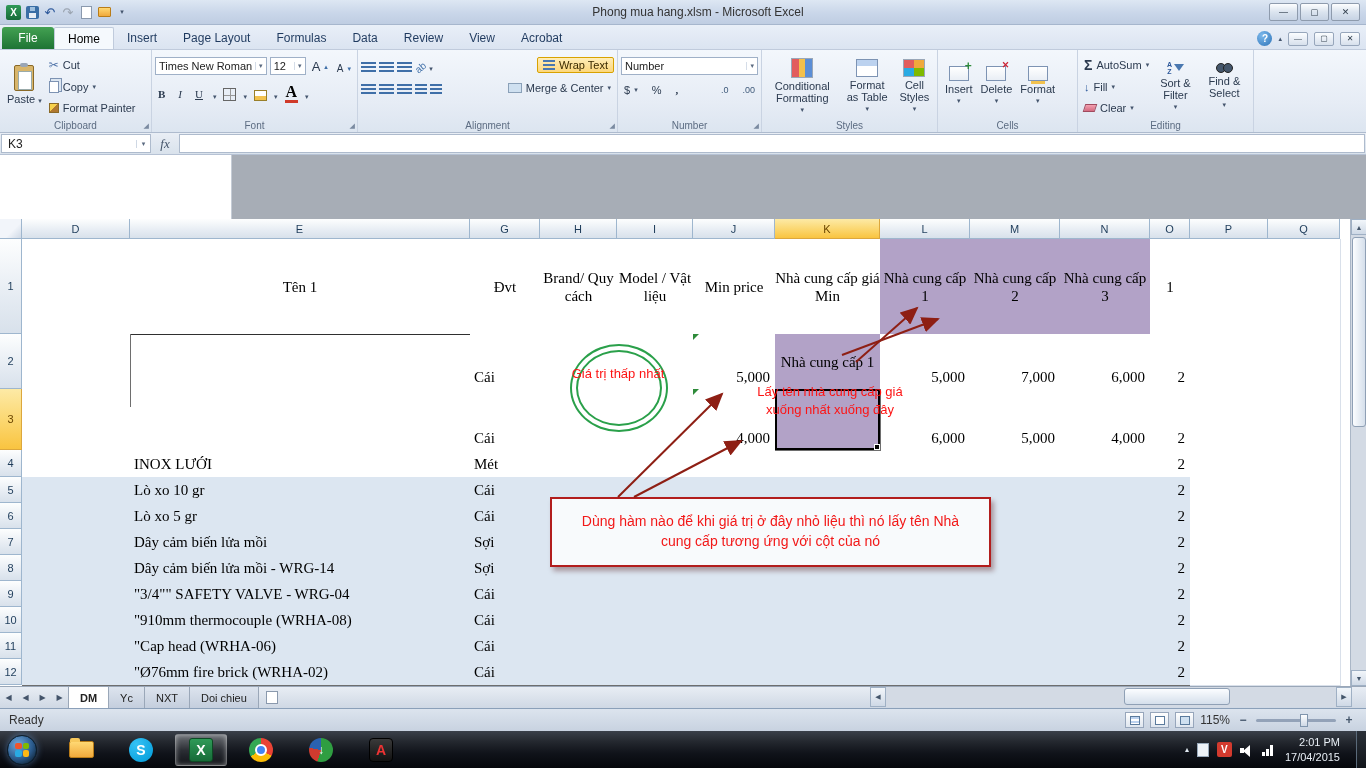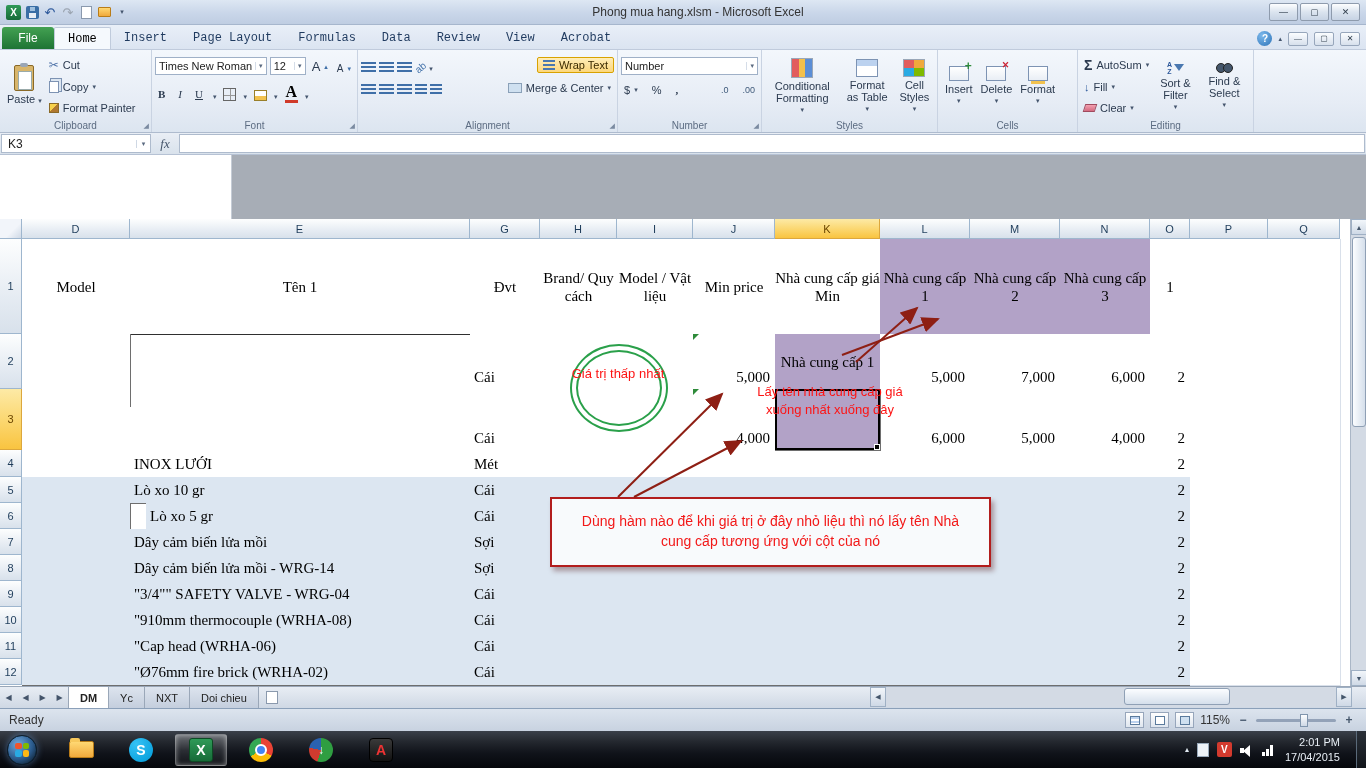--- a/index.html
+++ b/index.html
@@ -33,7 +33,7 @@
   .file-tab { width:52px; height:22px; margin-left:2px; border-radius:3px 3px 0 0;
     background:linear-gradient(#43a152,#1e7434); color:#fff; font-size:12px;
     display:flex; align-items:center; justify-content:center; }
-  .rtabs { display:flex; align-items:flex-end; height:100%;font-family:Liberation Mono, monospace; }
+  .rtabs { display:flex; align-items:flex-end; height:100%; }
   .rtab { padding:0 13px; height:22px; display:flex; align-items:center; font-size:12px; color:#1f3a5f; }
   .rtab.active { background:#f5f9fd; border:1px solid #c0cbdc; border-bottom:none; border-radius:2px 2px 0 0; color:#000; }
   .tabsrow-right { margin-left:auto; display:flex; align-items:center; gap:6px; padding:0 6px 3px 0; }

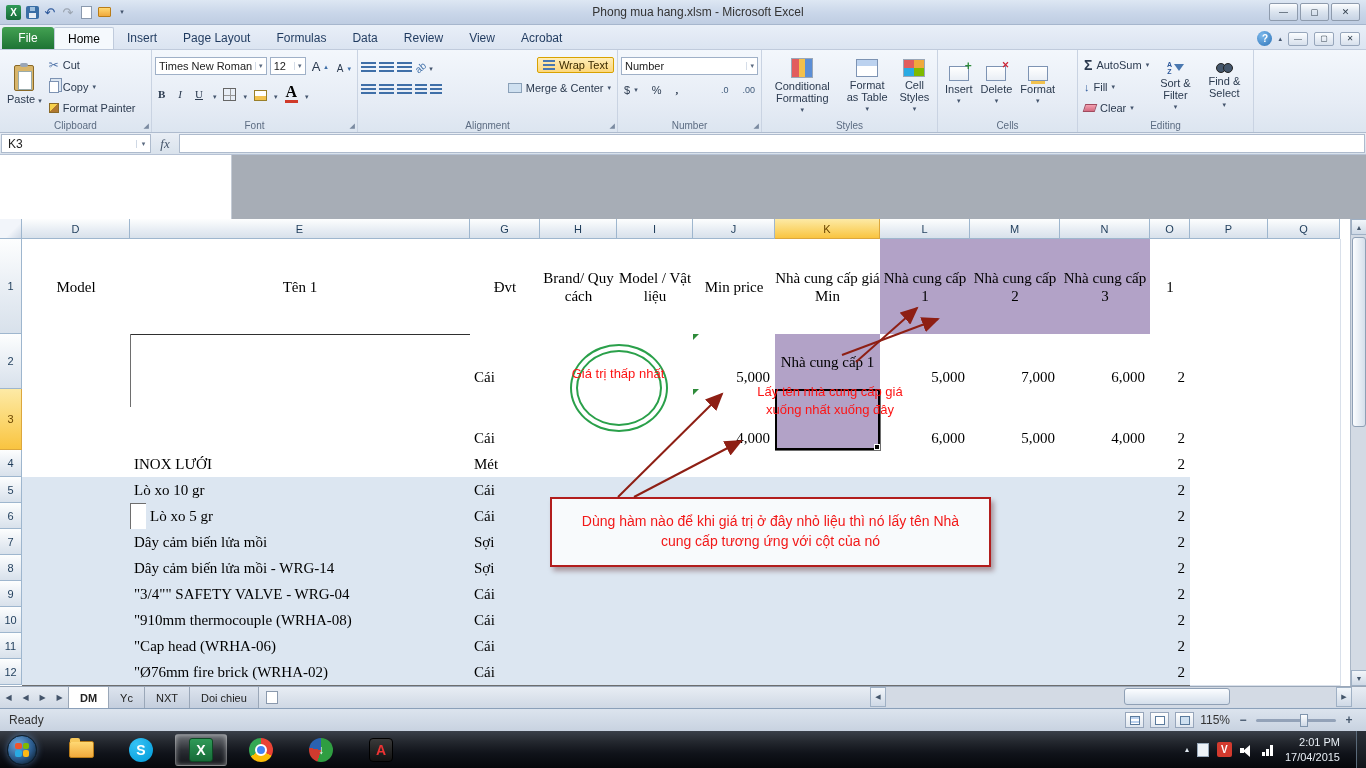--- a/index.html
+++ b/index.html
@@ -509,7 +509,6 @@
       <div class="colhdr" style="left: 1190px; top: 0px; width: 78px; height: 20px;">P</div>
       <div class="colhdr" style="left: 1268px; top: 0px; width: 72px; height: 20px;">Q</div>
       <div class="rowhdr" style="left: 0px; top: 20px; width: 22px; height: 95px;">1</div>
-      <div class="cell region r1 ctr" style="left: 22px; top: 20px; width: 109px; height: 96px;">Model</div>
       <div class="cell region r1 ctr" style="left: 130px; top: 20px; width: 341px; height: 96px;">Tên 1</div>
       <div class="cell region r1 ctr" style="left: 470px; top: 20px; width: 71px; height: 96px;">Đvt</div>
       <div class="cell region r1 ctr" style="left: 540px; top: 20px; width: 78px; height: 96px;">Brand/ Quy cách</div>

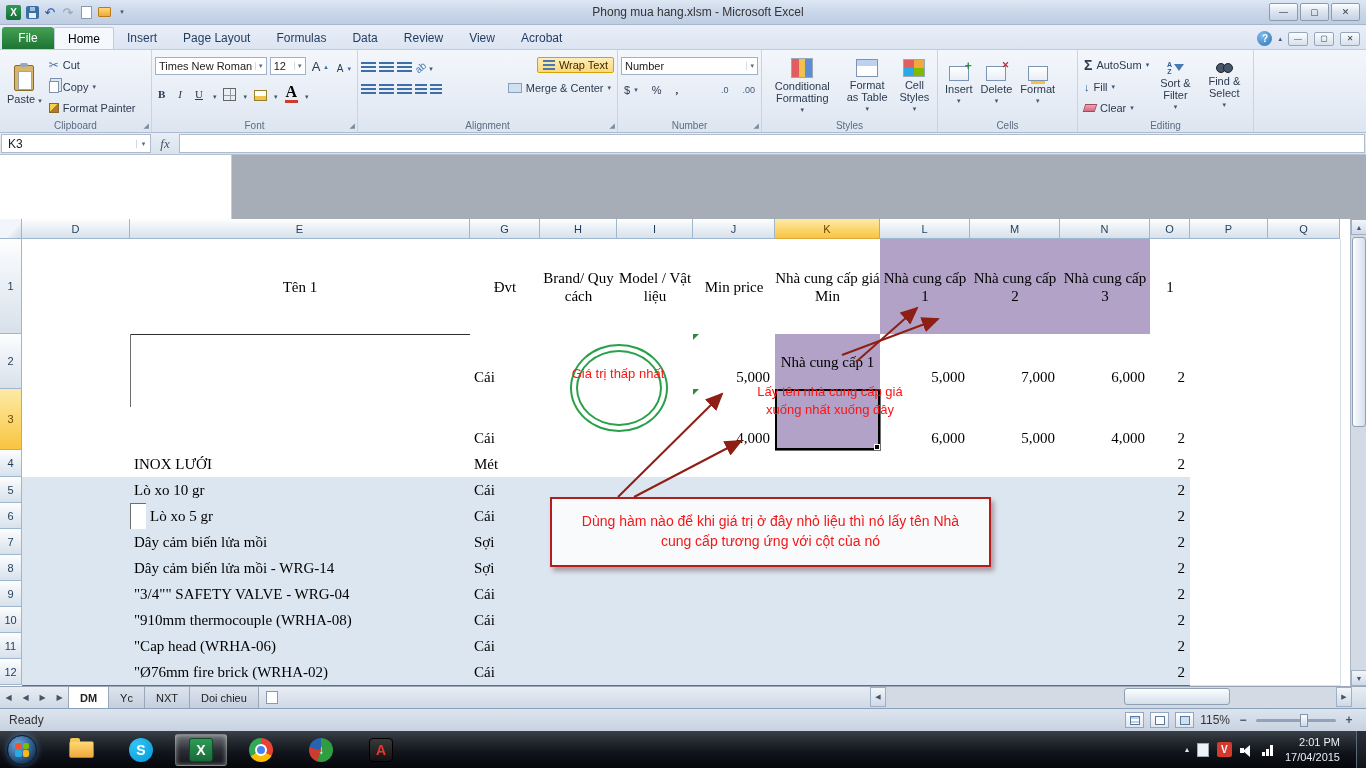--- a/index.html
+++ b/index.html
@@ -580,7 +580,7 @@
       <div class="cell" style="left: 1268px; top: 258px; width: 73px; height: 27px;"></div>
       <div class="rowhdr" style="left: 0px; top: 284px; width: 22px; height: 26px;">6</div>
       <div class="cell region band" style="left: 22px; top: 284px; width: 109px; height: 27px;"></div>
-      <div class="cell region band left" style="left: 146px; top: 284px; width: 341px; height: 27px;">Lò xo 5 gr</div>
+      <div class="cell region band left" style="left: 130px; top: 284px; width: 341px; height: 27px;">Lò xo 5 gr</div>
       <div class="cell region band left" style="left: 470px; top: 284px; width: 71px; height: 27px;">Cái</div>
       <div class="cell region band" style="left: 540px; top: 284px; width: 78px; height: 27px;"></div>
       <div class="cell region band" style="left: 617px; top: 284px; width: 77px; height: 27px;"></div>

